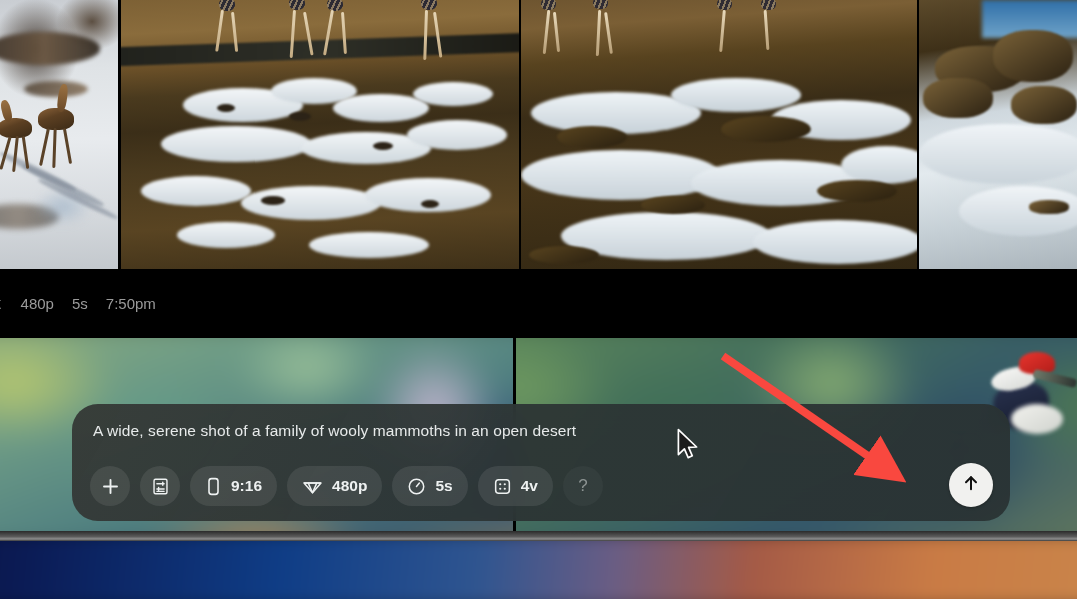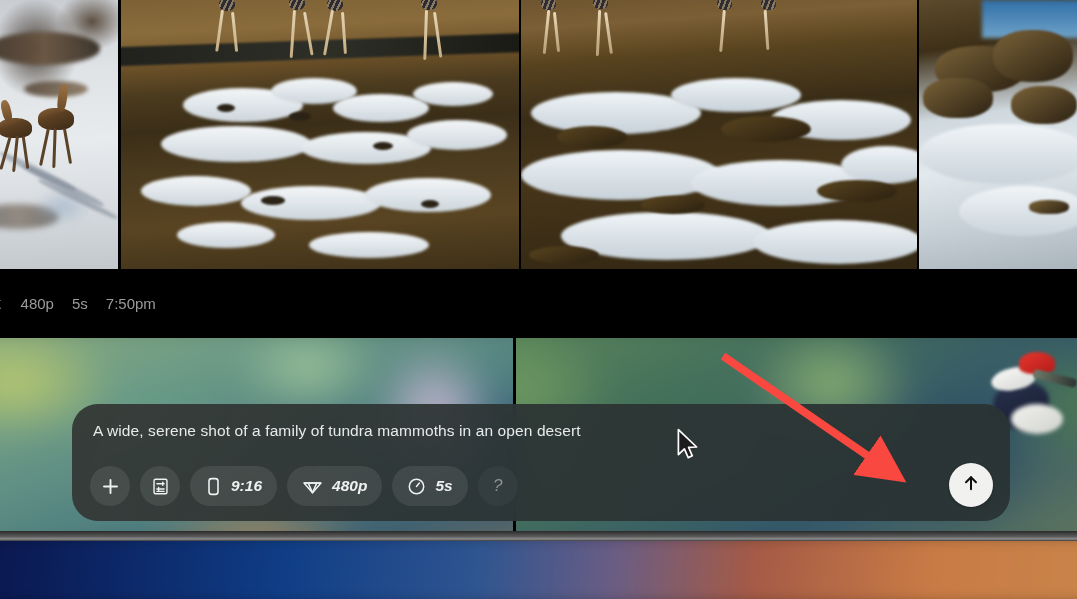--- a/index.html
+++ b/index.html
@@ -316,7 +316,7 @@
   <div class="composer">
     <div class="sheen"></div>
 
-    <div class="prompt" title="Describe your video">A wide, serene shot of a family of tundra mammoths in an open desert</div>
+    <div class="prompt" title="Describe your video">A wide, serene shot of a family of wooly mammoths in an open desert</div>
 
     <div class="toolbar">
 

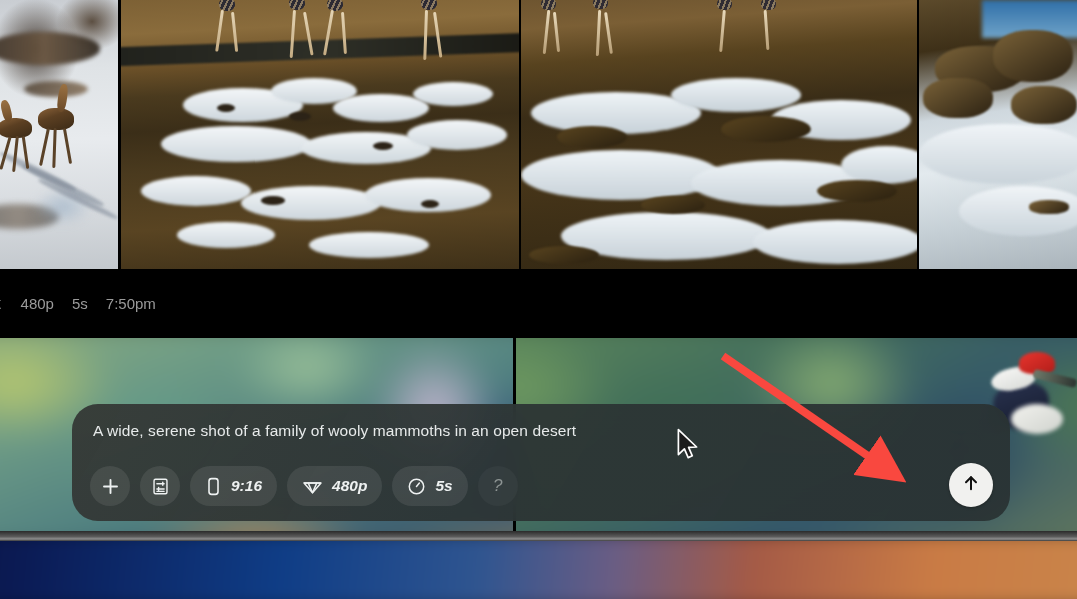--- a/index.html
+++ b/index.html
@@ -143,7 +143,7 @@
   .chip {
     height:40px; border-radius:20px; background:rgba(255,255,255,.085);
     display:flex; align-items:center; color:#eef1f1; font-size:15.5px; font-weight:700;
-    padding:0 15px; gap:9px; white-space:nowrap; cursor:pointer;font-style:italic;
+    padding:0 15px; gap:9px; white-space:nowrap; cursor:pointer;
   }
   .chip.round { width:40px; padding:0; justify-content:center; }
   .chip.ghost { background:rgba(255,255,255,.035); color:#8d9493; font-weight:400; font-size:17px; }

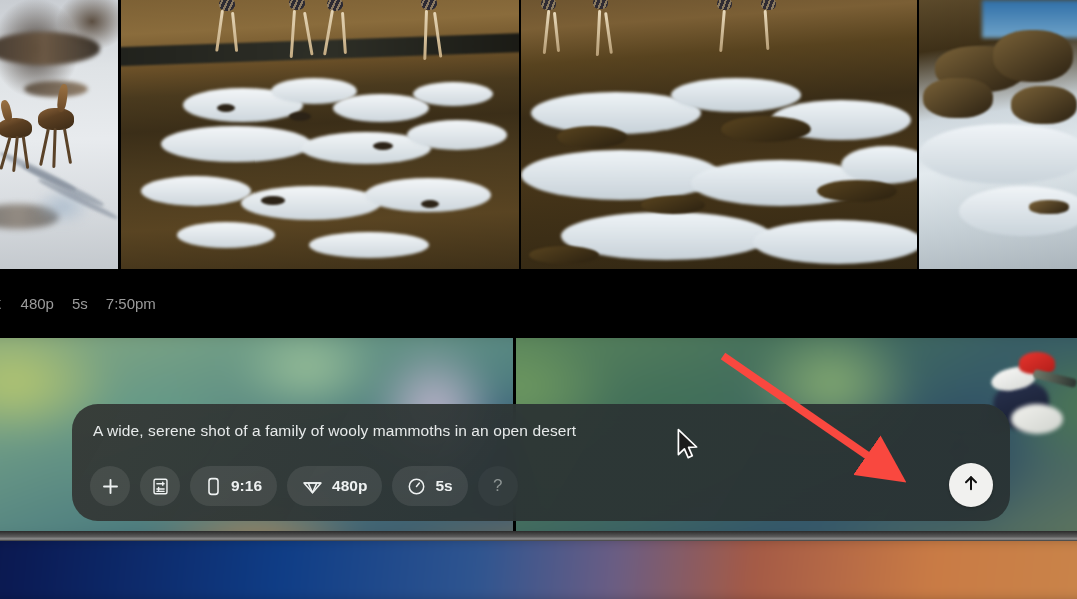--- a/index.html
+++ b/index.html
@@ -368,6 +368,18 @@
         <span>5s</span>
       </div>
 
+      <div class="chip">
+        <span>
+          <svg width="19" height="19" viewBox="0 0 20 20" fill="none" stroke="#eef1f1" stroke-width="1.6">
+            <rect x="2.8" y="2.8" width="14.4" height="14.4" rx="3.2"></rect>
+            <circle cx="7.6" cy="7.6" r="1.15" fill="#eef1f1" stroke="none"></circle>
+            <circle cx="12.4" cy="7.6" r="1.15" fill="#eef1f1" stroke="none"></circle>
+            <circle cx="7.6" cy="12.4" r="1.15" fill="#eef1f1" stroke="none"></circle>
+            <circle cx="12.4" cy="12.4" r="1.15" fill="#eef1f1" stroke="none"></circle>
+          </svg>
+        </span>
+        <span>4v</span>
+      </div>
 
       <div class="chip round ghost">
         <span>?</span>

